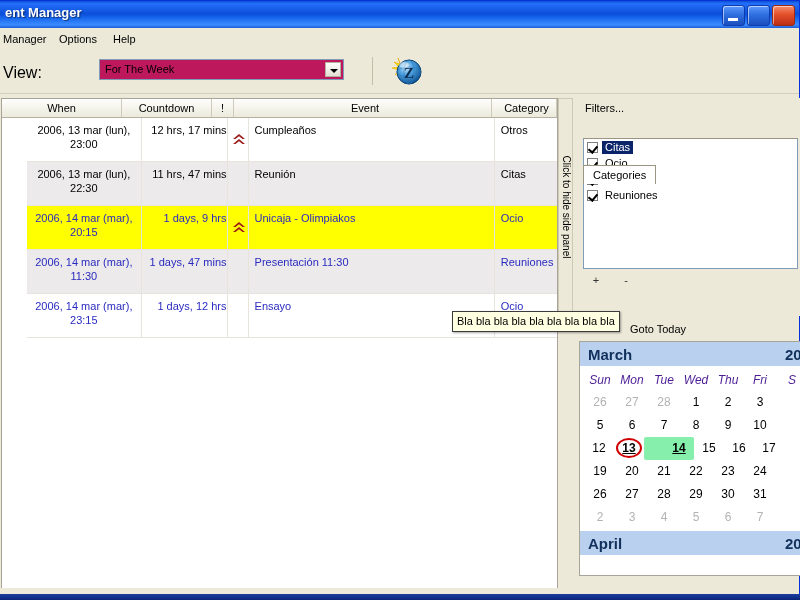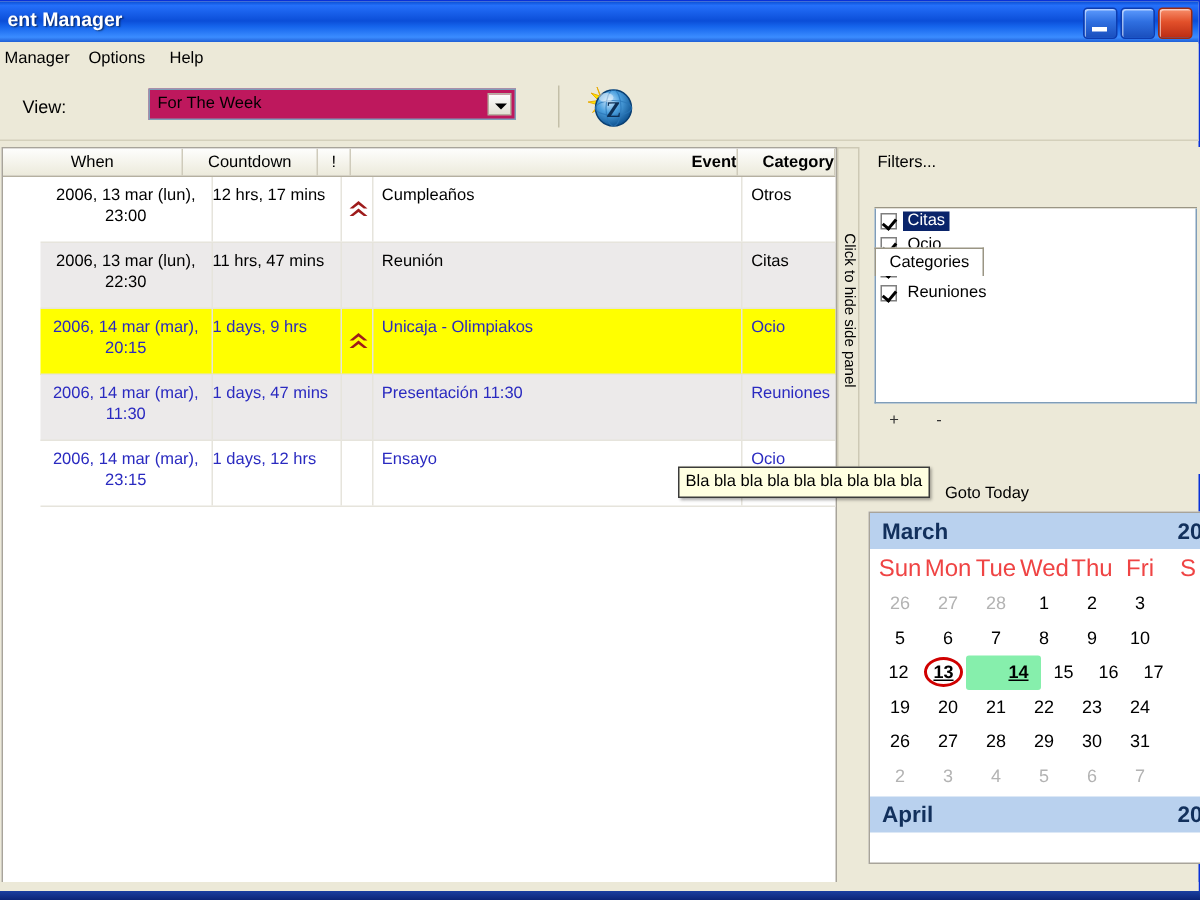--- a/index.html
+++ b/index.html
@@ -36,7 +36,7 @@
   
   #toolbar{position:absolute;left:0;top:48px;width:100%;height:44px;background:#ece9d8;
            border-bottom:1px solid #d4d0bb;}
-  #view-label{position:absolute;left:66px;top:15px;font-size:12px;}
+  #view-label{position:absolute;left:54px;top:15px;font-size:16px;}
   #view-combo{position:absolute;left:150px;top:10px;width:245px;height:21px;
               background:#be185d;border:1px solid #7f9db9;box-sizing:border-box;}
   #view-combo-text{position:absolute;left:5px;top:3px;font-size:11px;color:#000;}

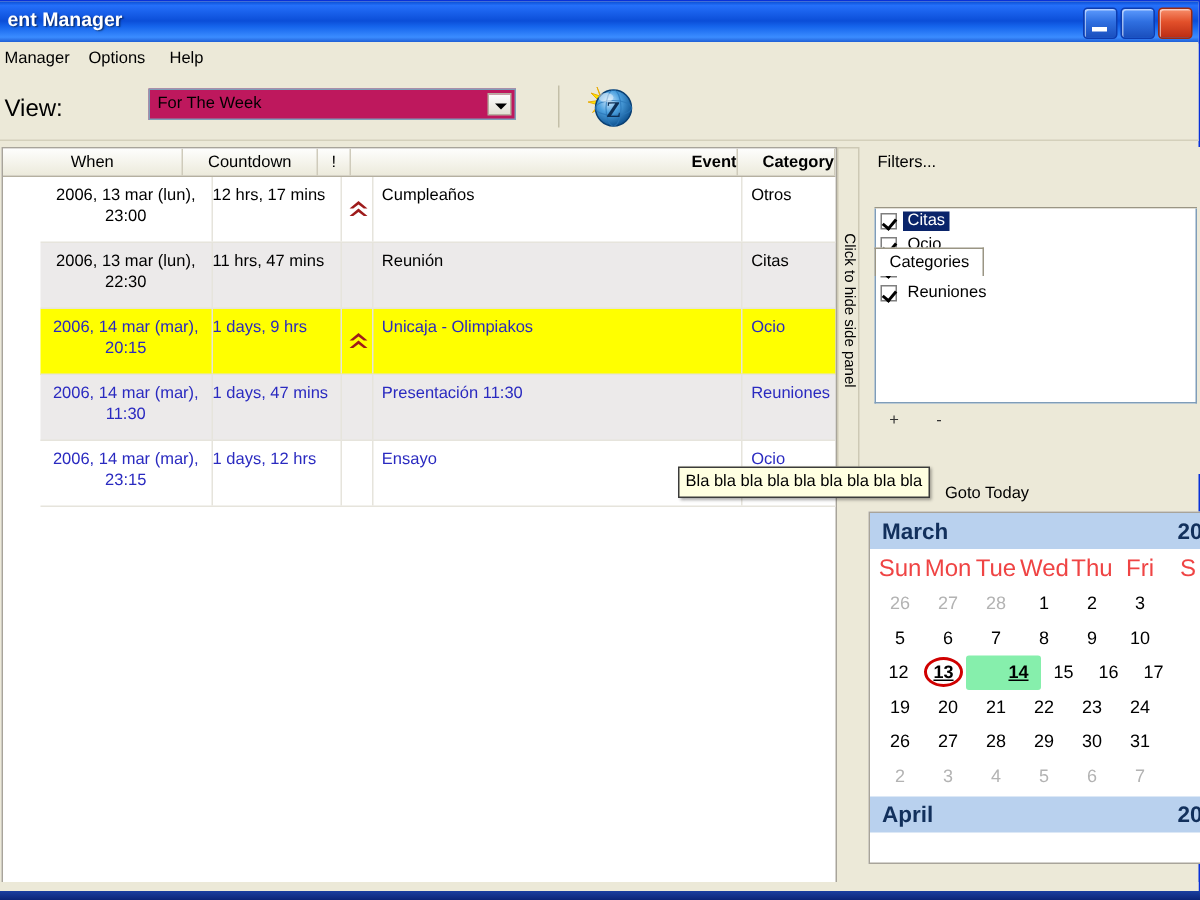--- a/index.html
+++ b/index.html
@@ -55,7 +55,7 @@
          border-bottom:1px solid #b5b0a0;}
   #thead .th{font-size:11px;color:#000;text-align:center;line-height:18px;
              border-right:1px solid #cfcbbb;box-sizing:border-box;overflow:hidden;white-space:nowrap;}
-  #thead .th.left{text-align:right;padding-left:5px;font-weight:bold;}
+  #thead .th.left{text-align:center;padding-left:5px;}
   .col-when{width:120px;} .col-cd{width:90px;} .col-bang{width:22px;}
   .col-ev{width:258px;} .col-cat{width:65px;}
 

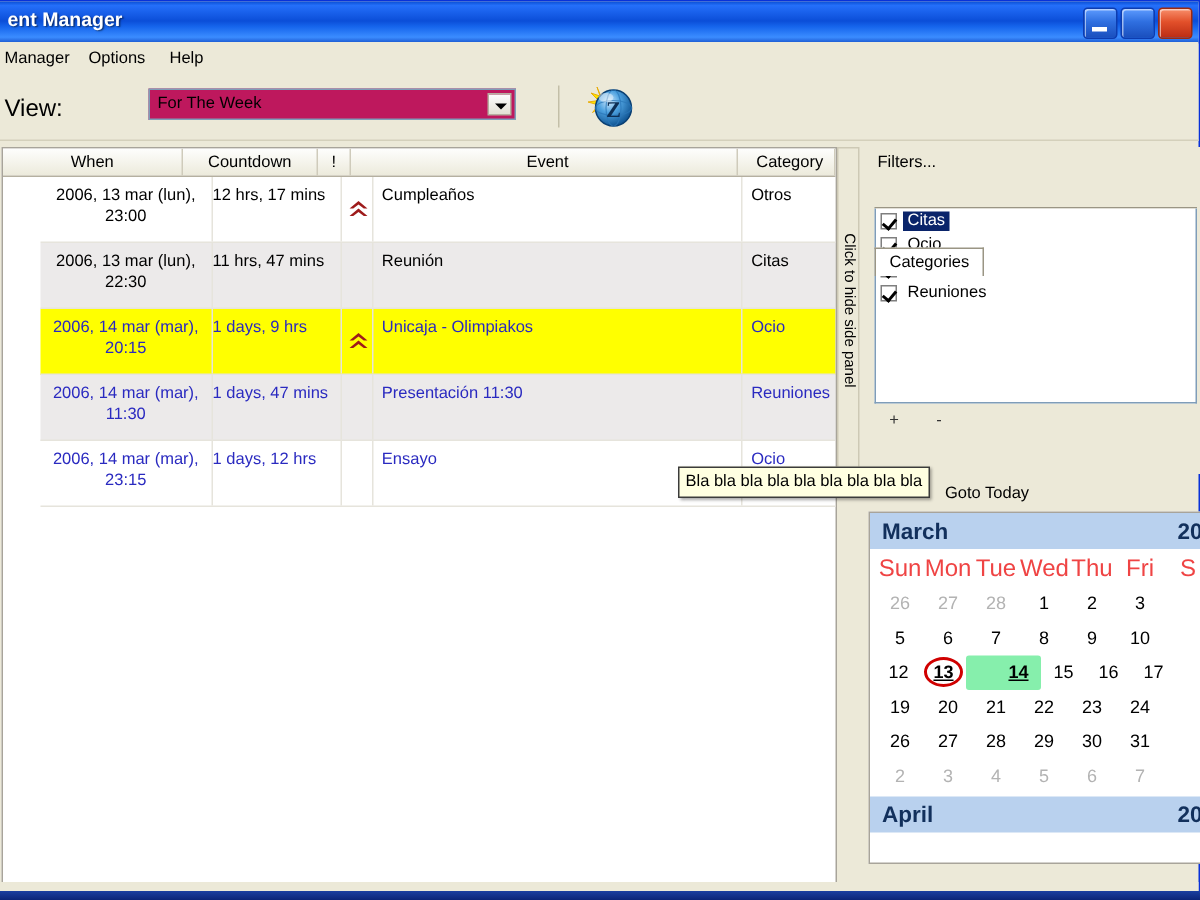--- a/index.html
+++ b/index.html
@@ -63,7 +63,7 @@
   .trow .td{font-size:11px;padding-top:5px;box-sizing:border-box;overflow:hidden;
             border-right:1px solid #e6e4dc;}
   .td.when{width:120px;text-align:center;line-height:14px;padding-left:3px;padding-right:3px;}
-  .td.cd{width:90px;text-align:left;line-height:14px;}
+  .td.cd{width:90px;text-align:right;line-height:14px;}
   .td.bang{width:22px;text-align:center;position:relative;}
   .td.ev{width:258px;padding-left:6px;line-height:14px;}
   .td.cat{width:65px;padding-left:6px;line-height:14px;border-right:none;}

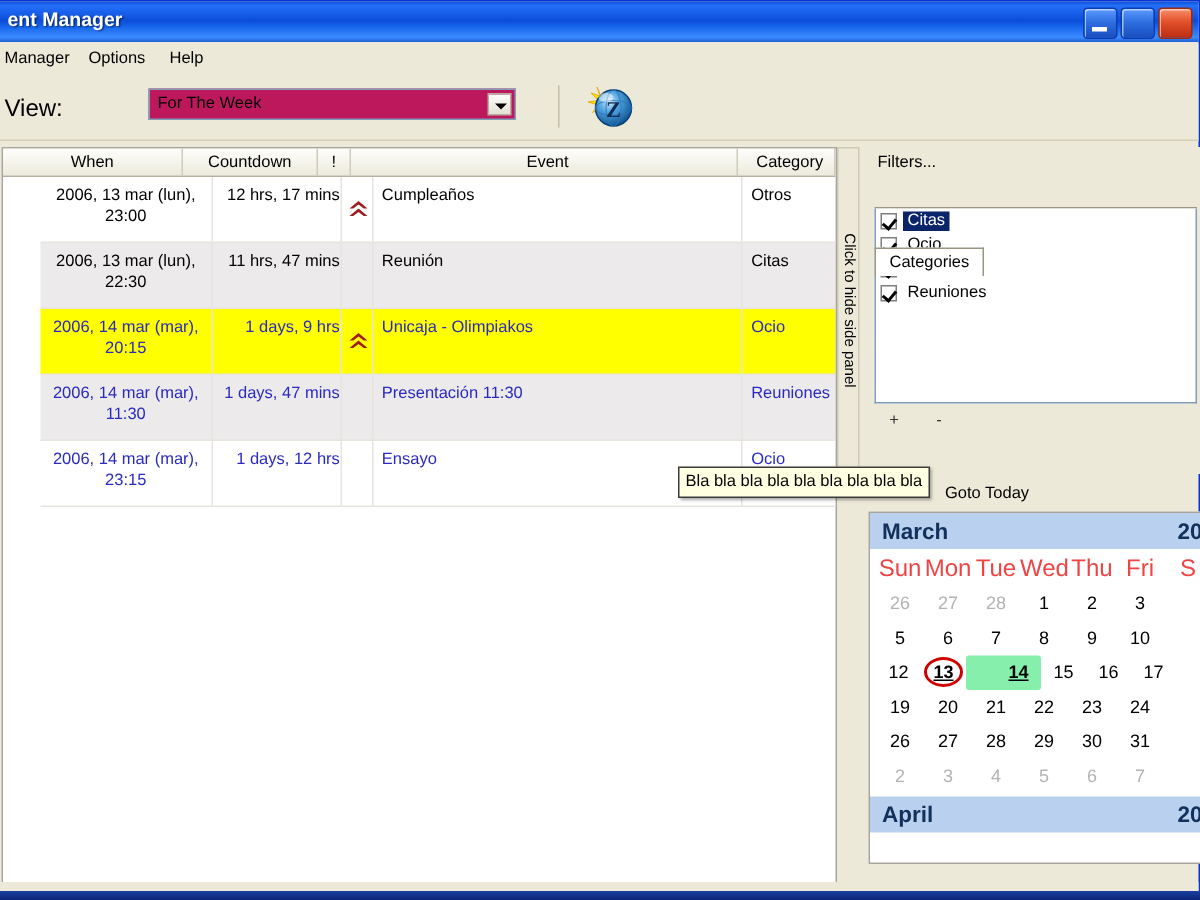--- a/index.html
+++ b/index.html
@@ -112,7 +112,7 @@
   .cal-grid{padding:3px 4px 2px 4px;}
   .cal-row{display:flex;}
   .cal-cell{width:32px;height:23px;line-height:23px;text-align:center;font-size:12px;color:#000;}
-  .cal-head .cal-cell{font-weight:normal;font-size:16px;color:#ef4444;height:22px;line-height:22px;}
+  .cal-head .cal-cell{font-weight:normal;font-size:12px;color:#4c1d95;height:22px;line-height:22px;font-style:italic;}
   .cal-cell.dim{color:#b3b3b3;}
   .cal-cell.sel{background:#86efac;font-weight:bold;text-decoration:underline;border-radius:2px;padding-left:20px;}
   .cal-cell.today{font-weight:bold;text-decoration:underline;position:relative;}

